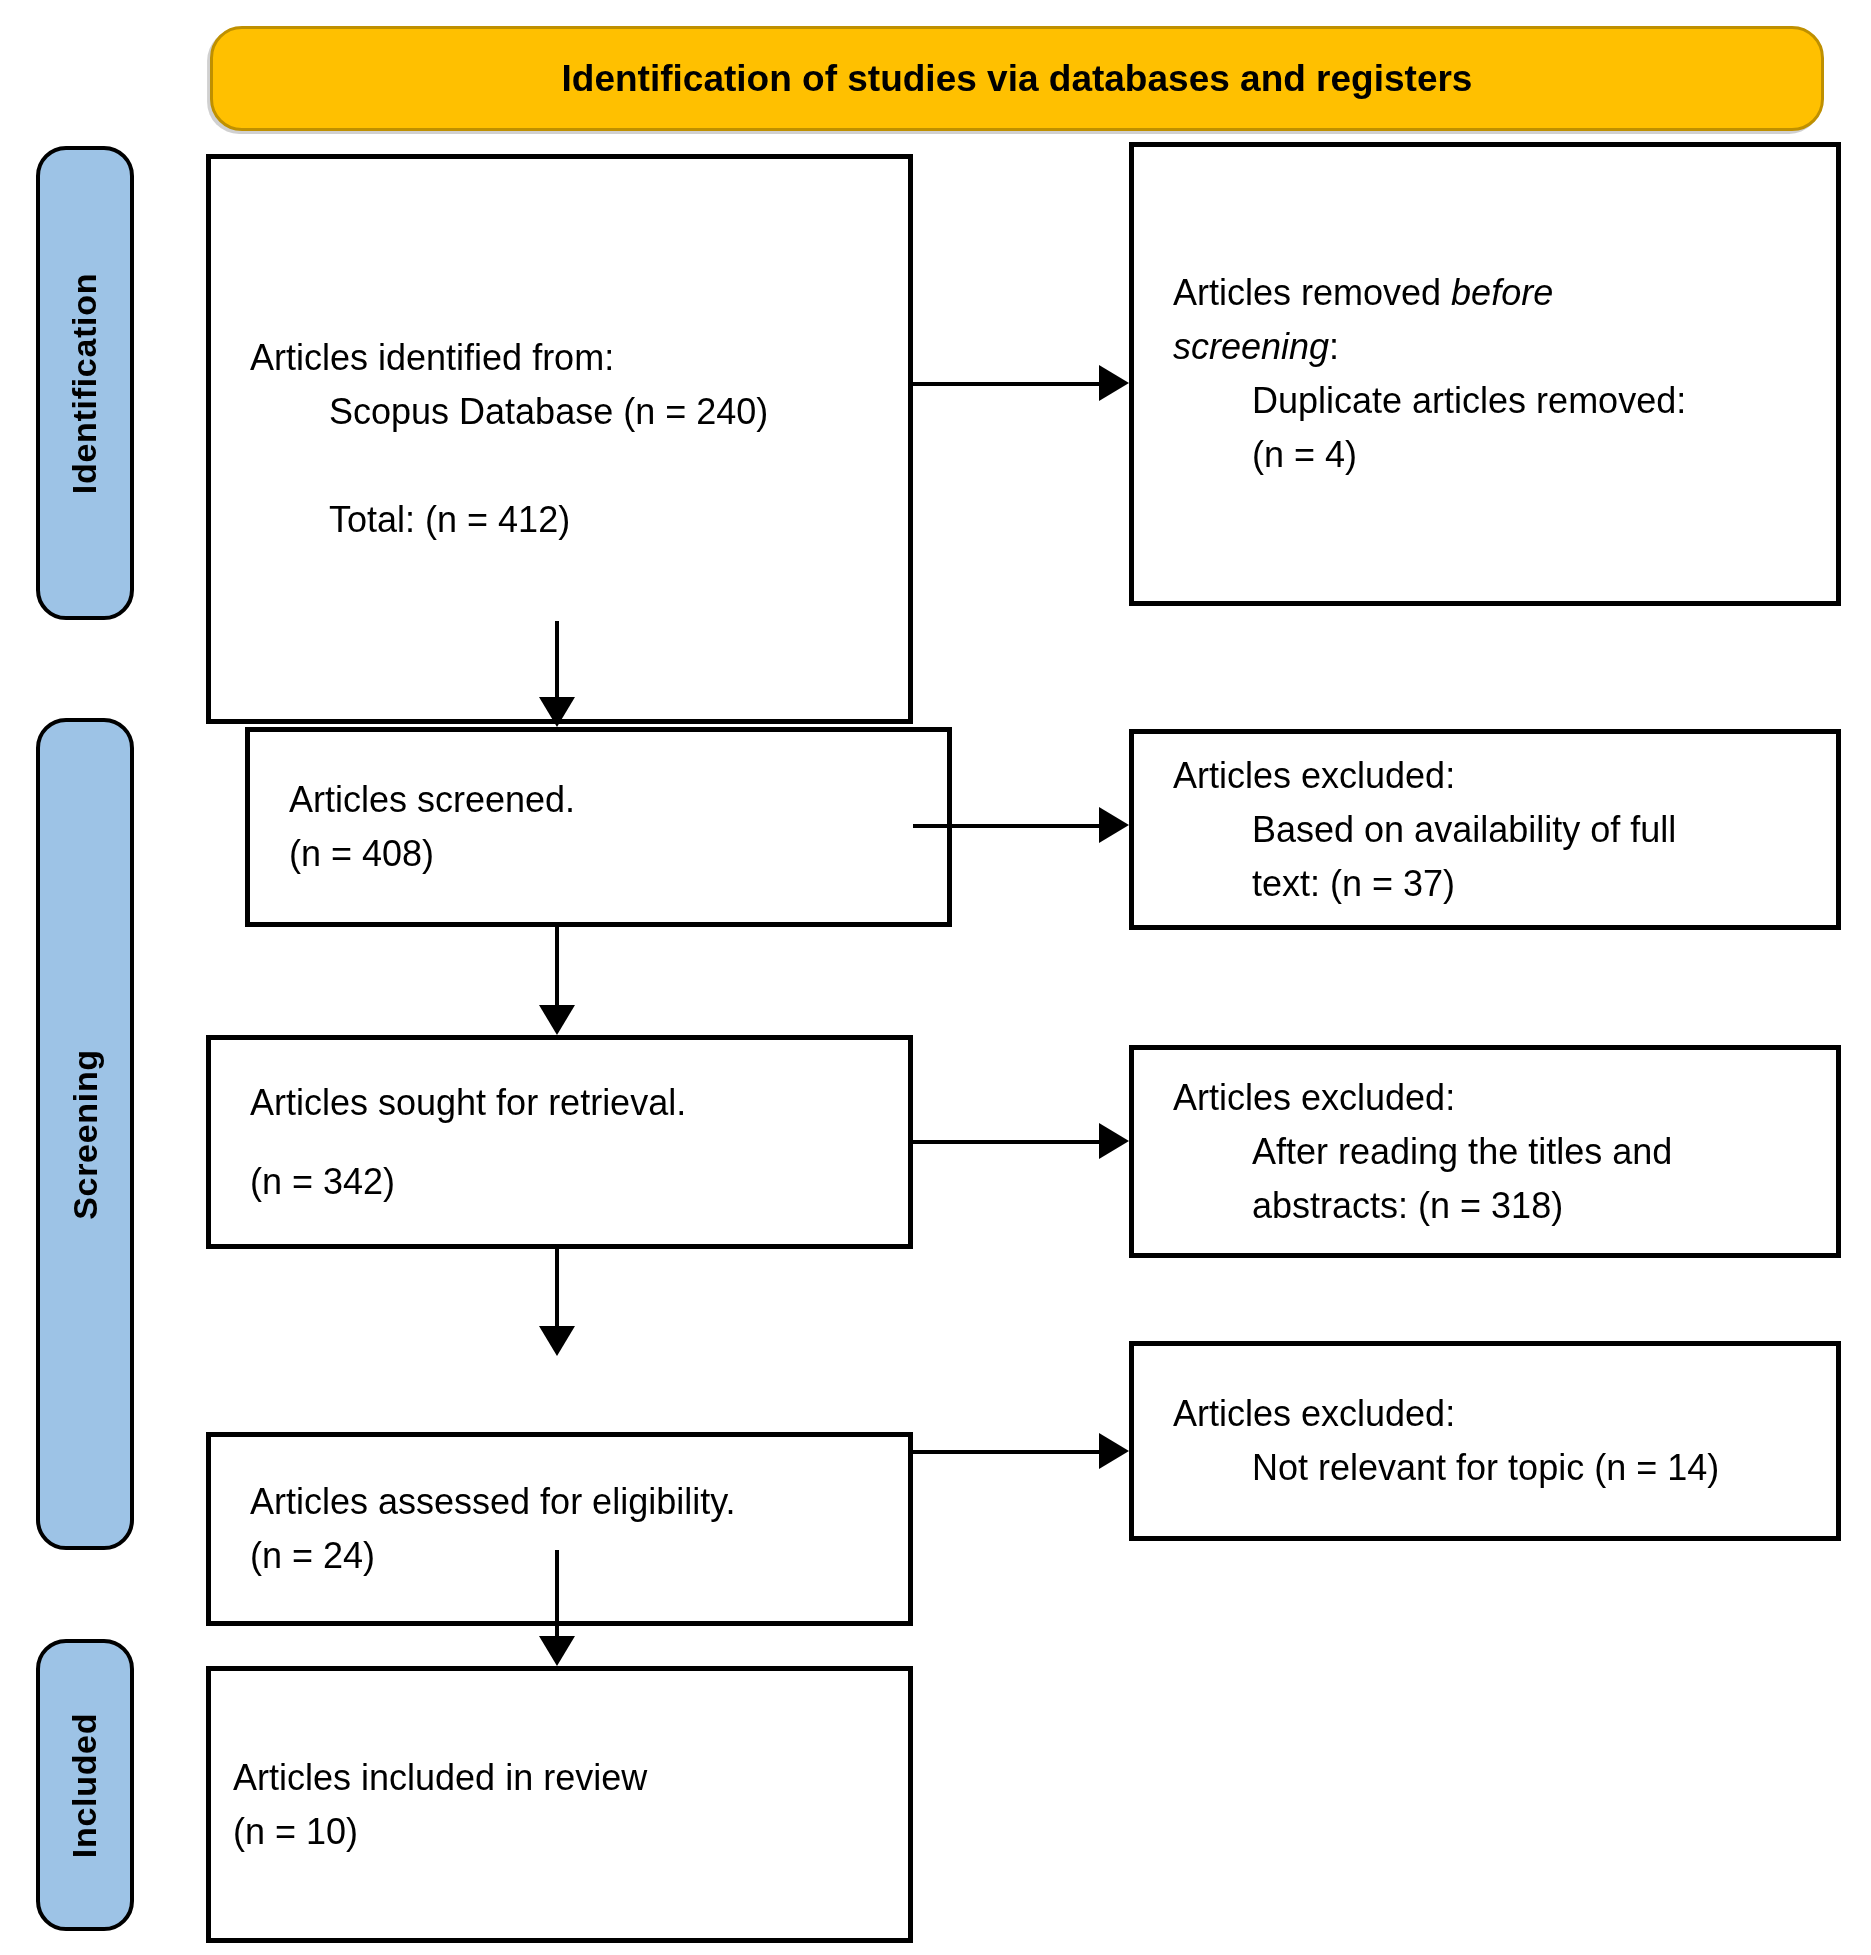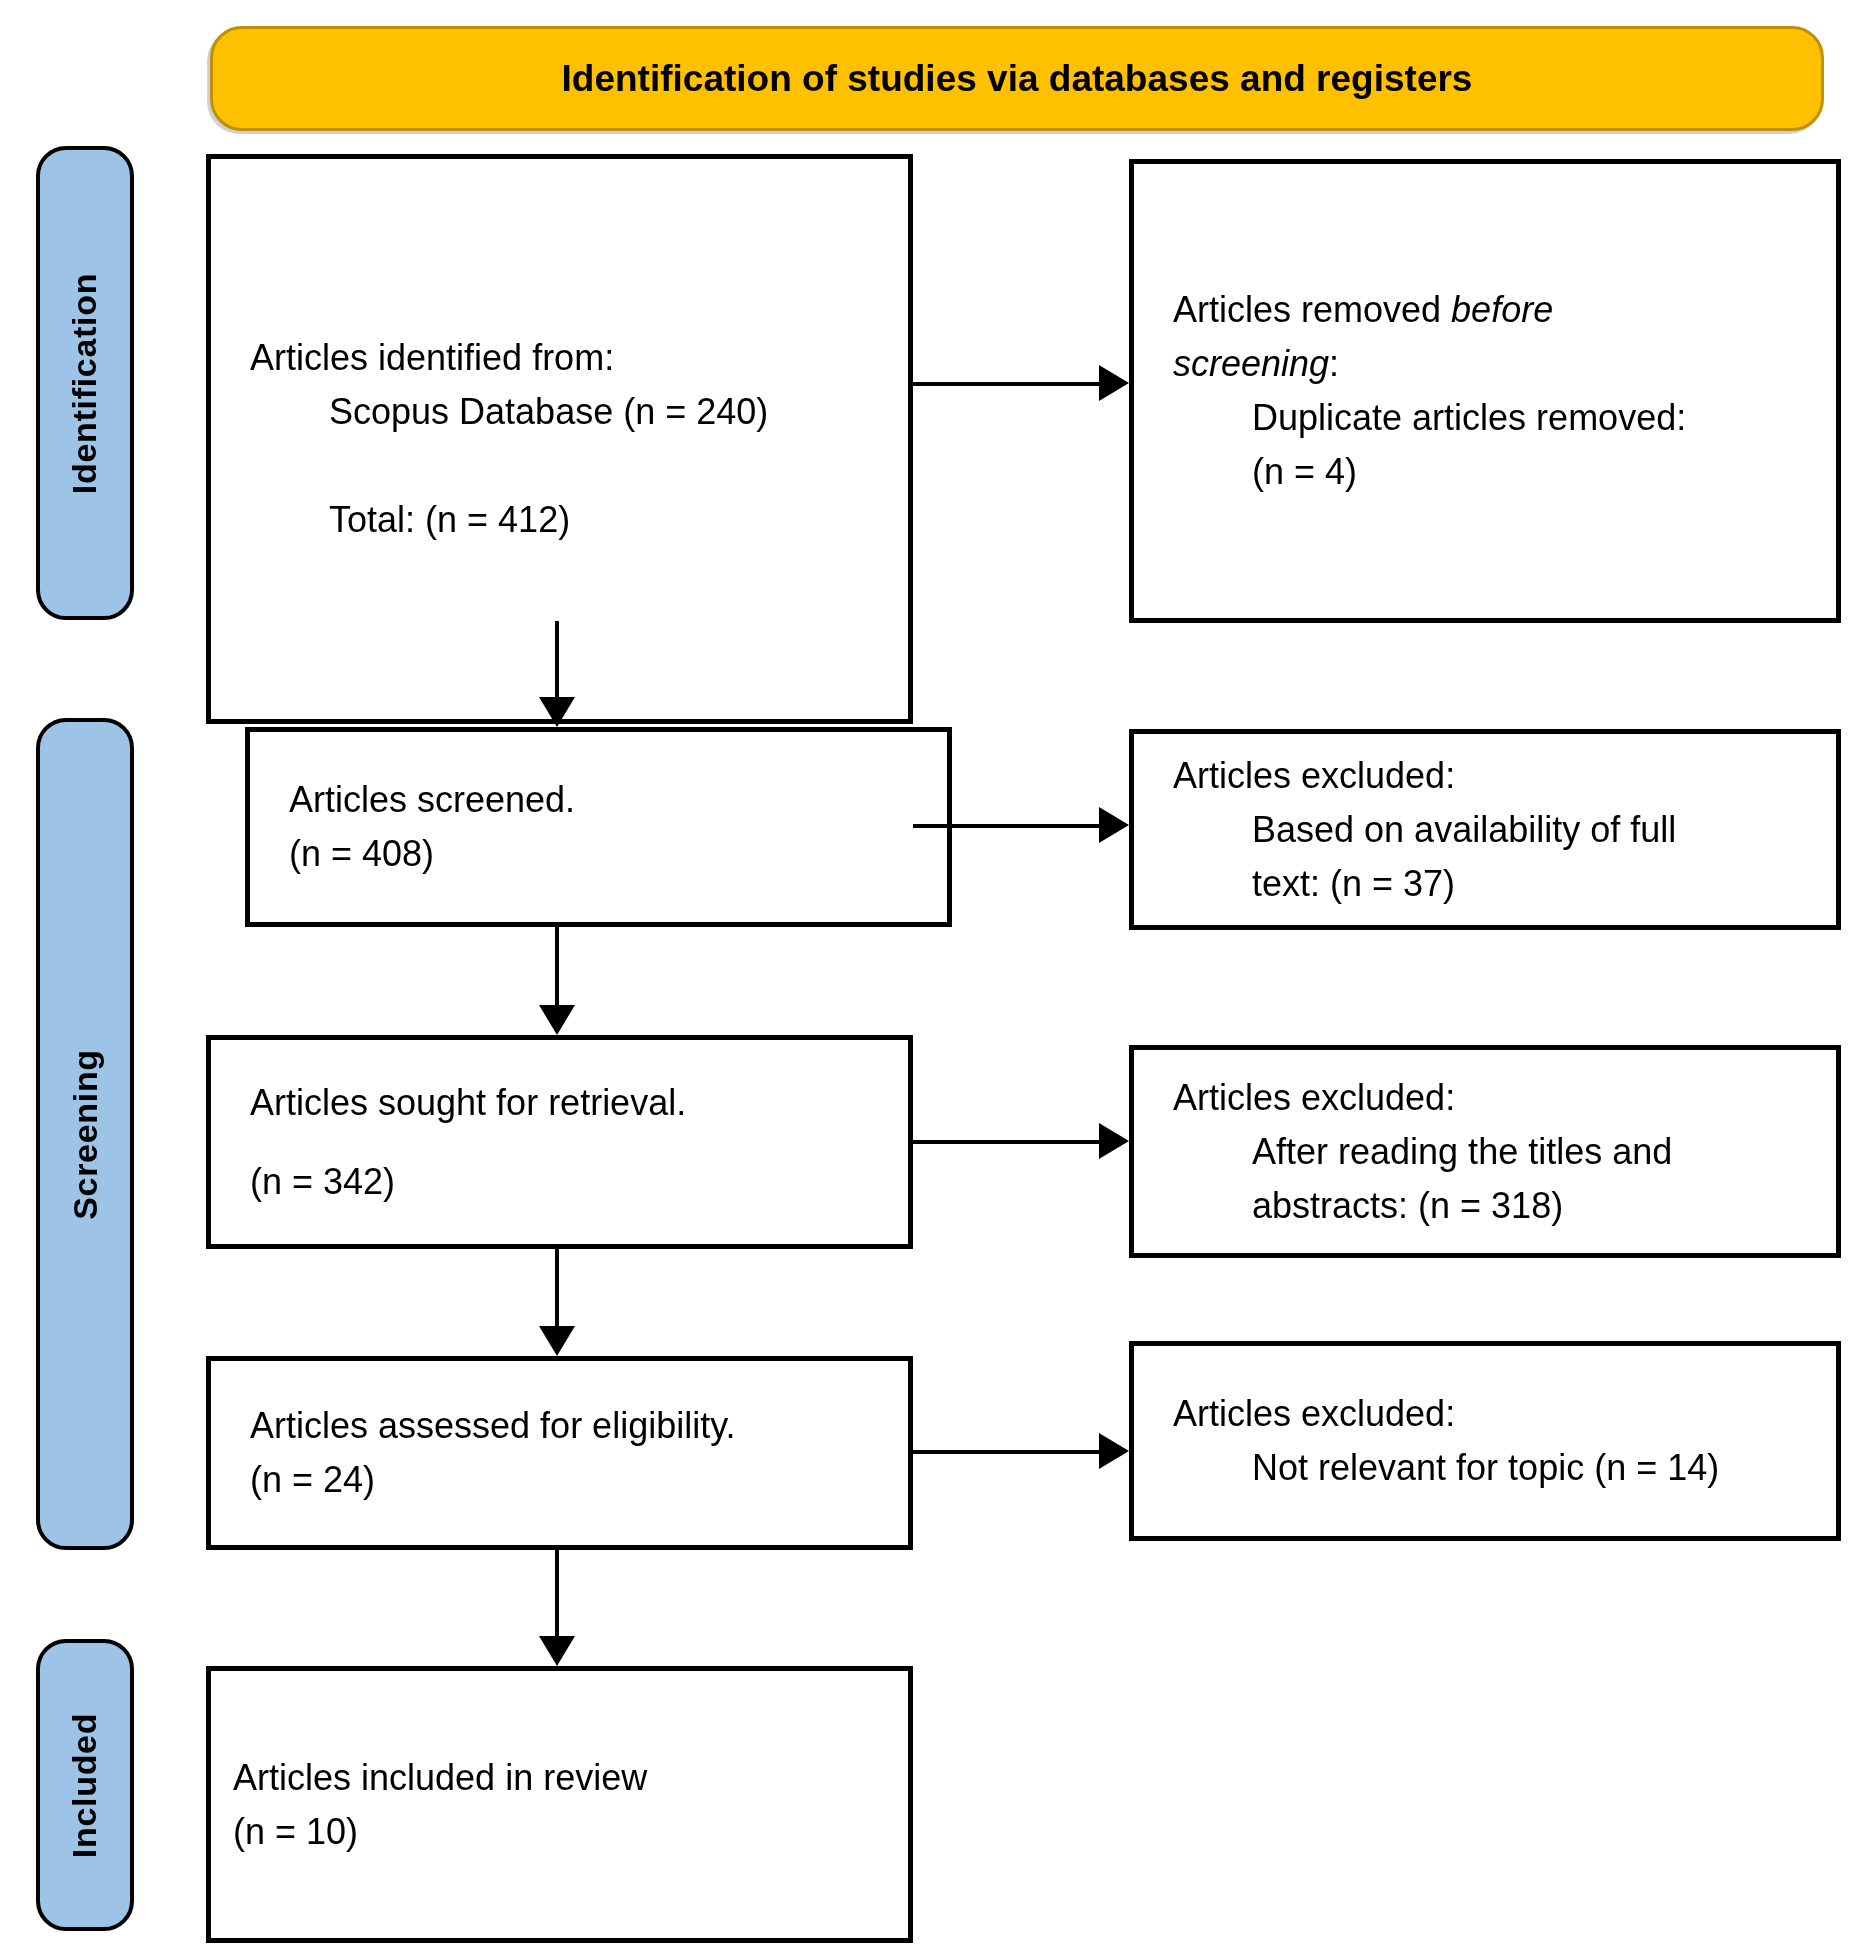--- a/index.html
+++ b/index.html
@@ -43,7 +43,7 @@
   .col-left{left:206px;width:707px;}
   .col-right{left:1129px;width:712px;}
   #box-identified{top:154px;height:570px;}
-  #box-removed{top:159px;height:464px;}
+  #box-removed{top:142px;height:464px;}
   #box-screened{top:727px;height:200px;margin-left:39px;}
   #box-excluded-fulltext{top:729px;height:201px;}
   #box-sought{top:1035px;height:214px;gap:25px;}

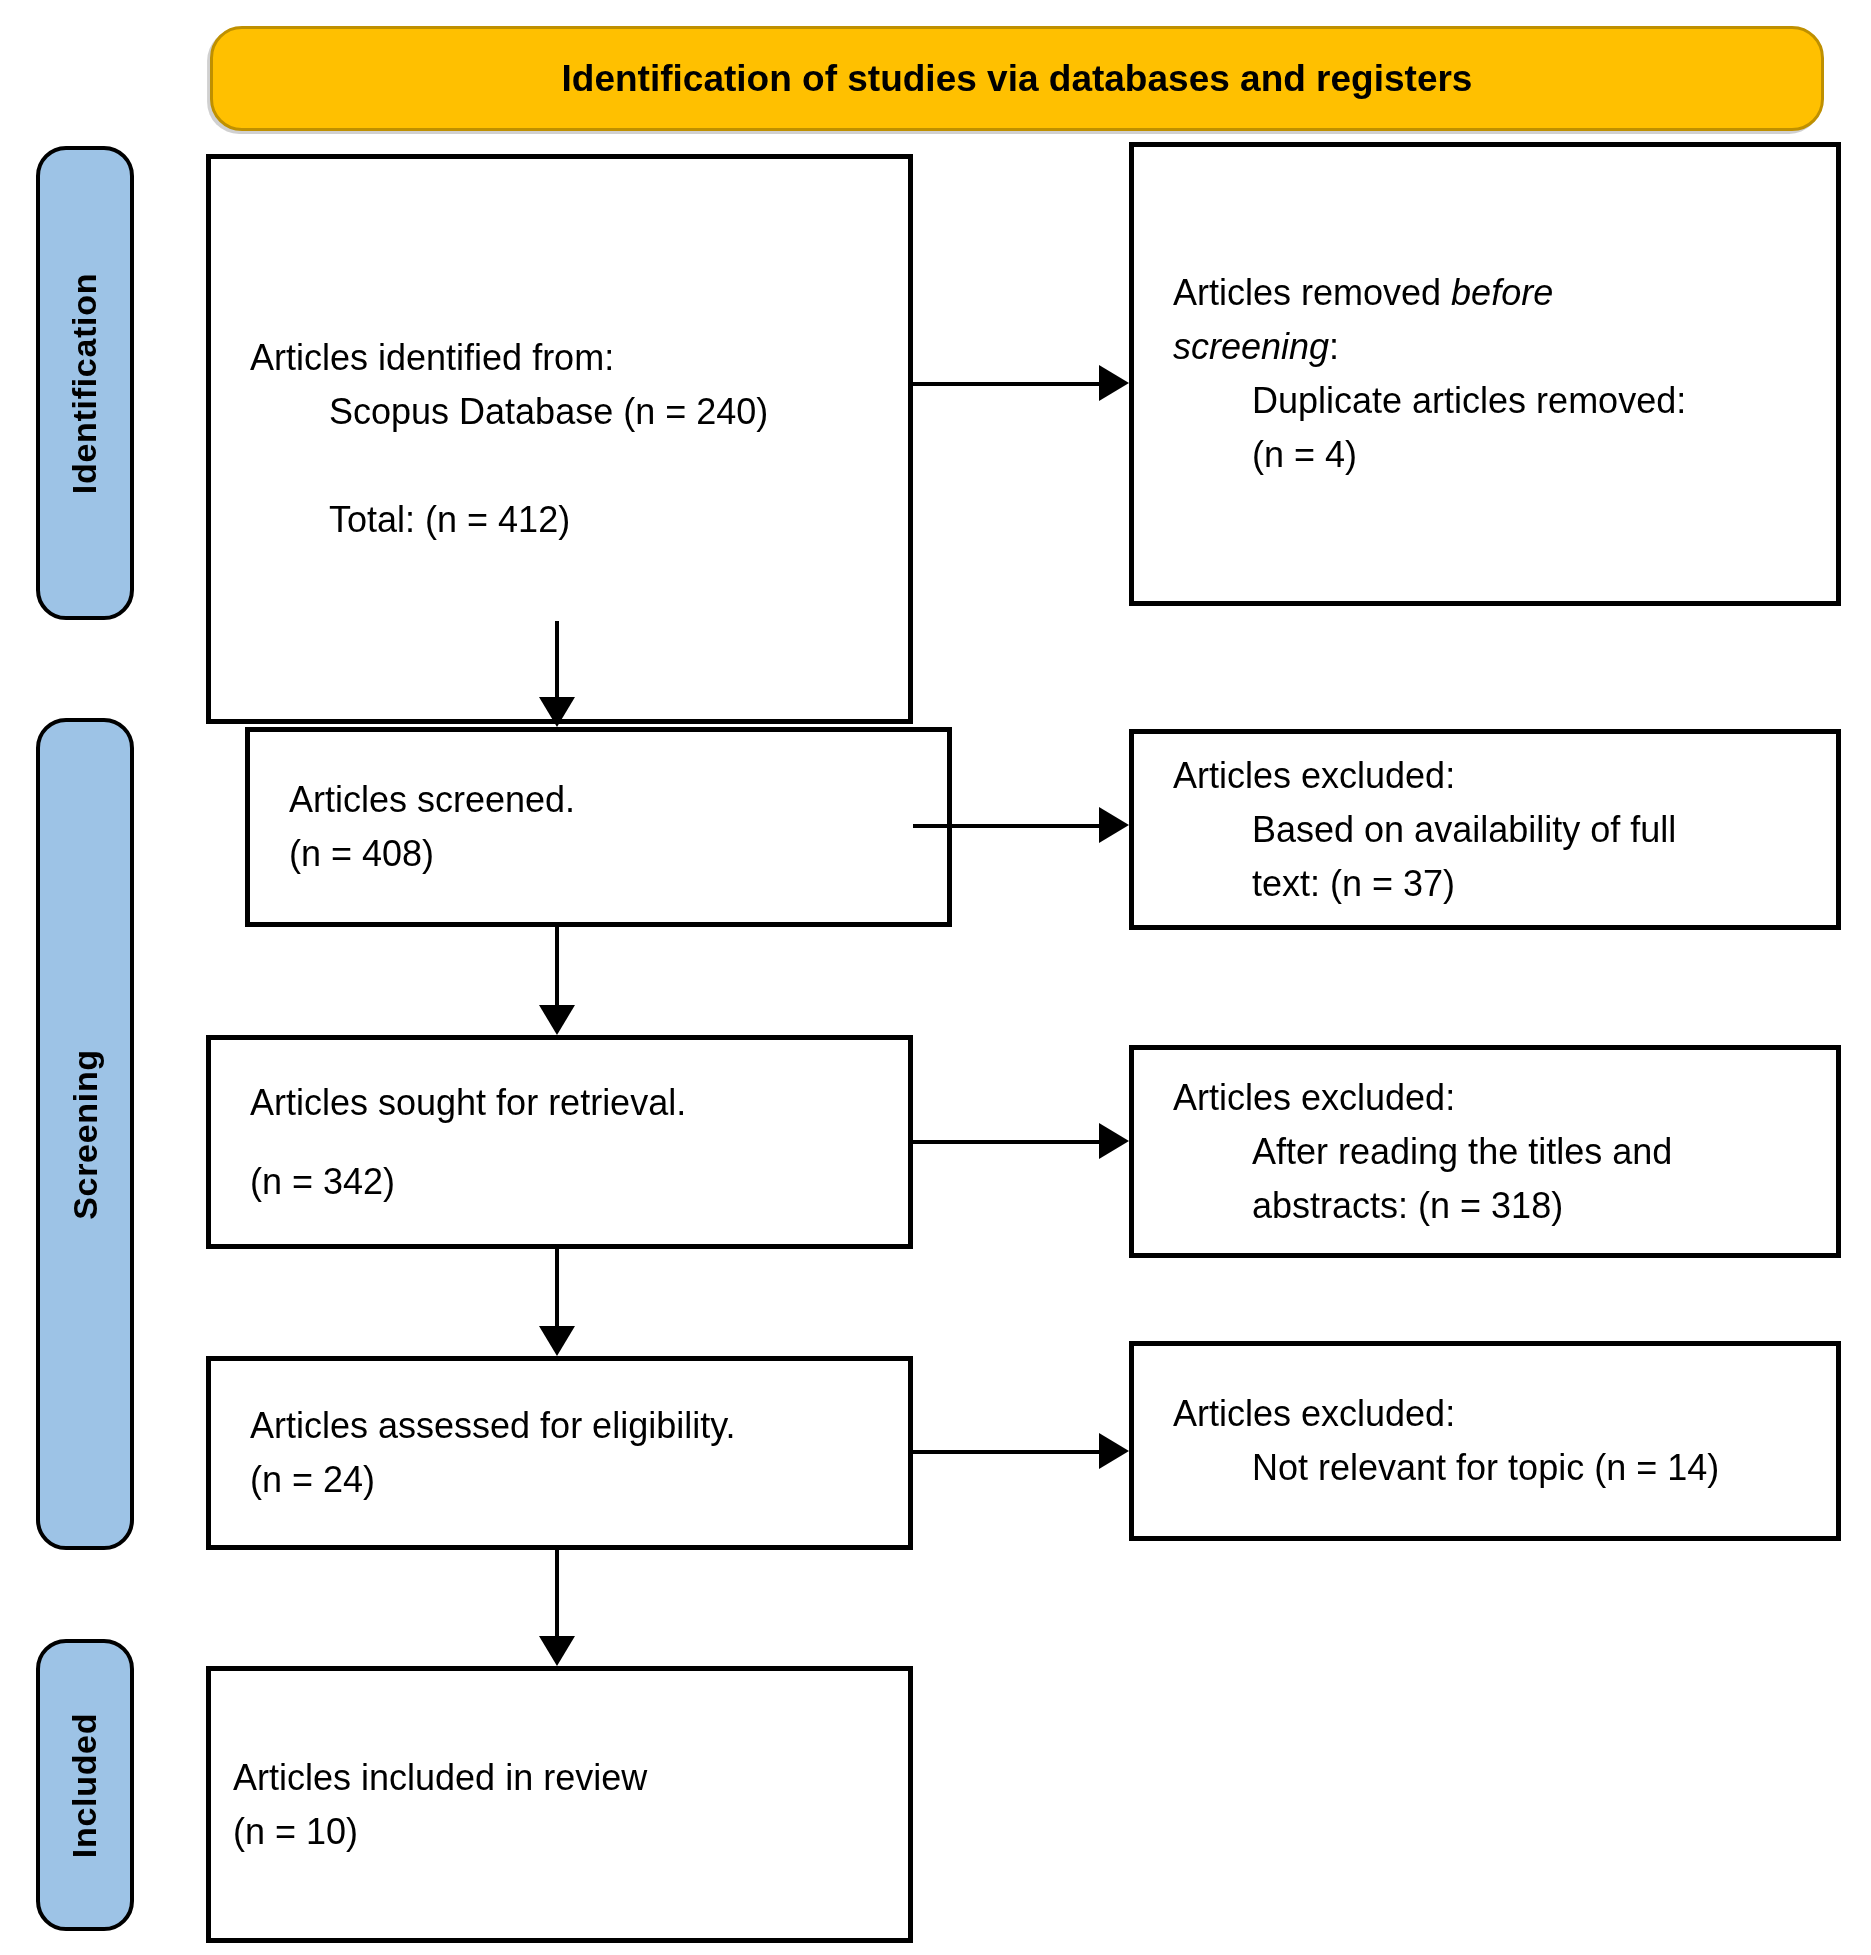--- a/index.html
+++ b/index.html
@@ -48,7 +48,7 @@
   #box-excluded-fulltext{top:729px;height:201px;}
   #box-sought{top:1035px;height:214px;gap:25px;}
   #box-excluded-titles{top:1045px;height:213px;}
-  #box-assessed{top:1356px;height:194px;}
+  #box-assessed{top:1432px;height:194px;}
   #box-excluded-relevance{top:1341px;height:200px;}
   #box-included{top:1666px;height:277px;padding-left:22px;}
   .vline{position:absolute;left:555px;width:4.3px;background:var(--arrow,#000);}

